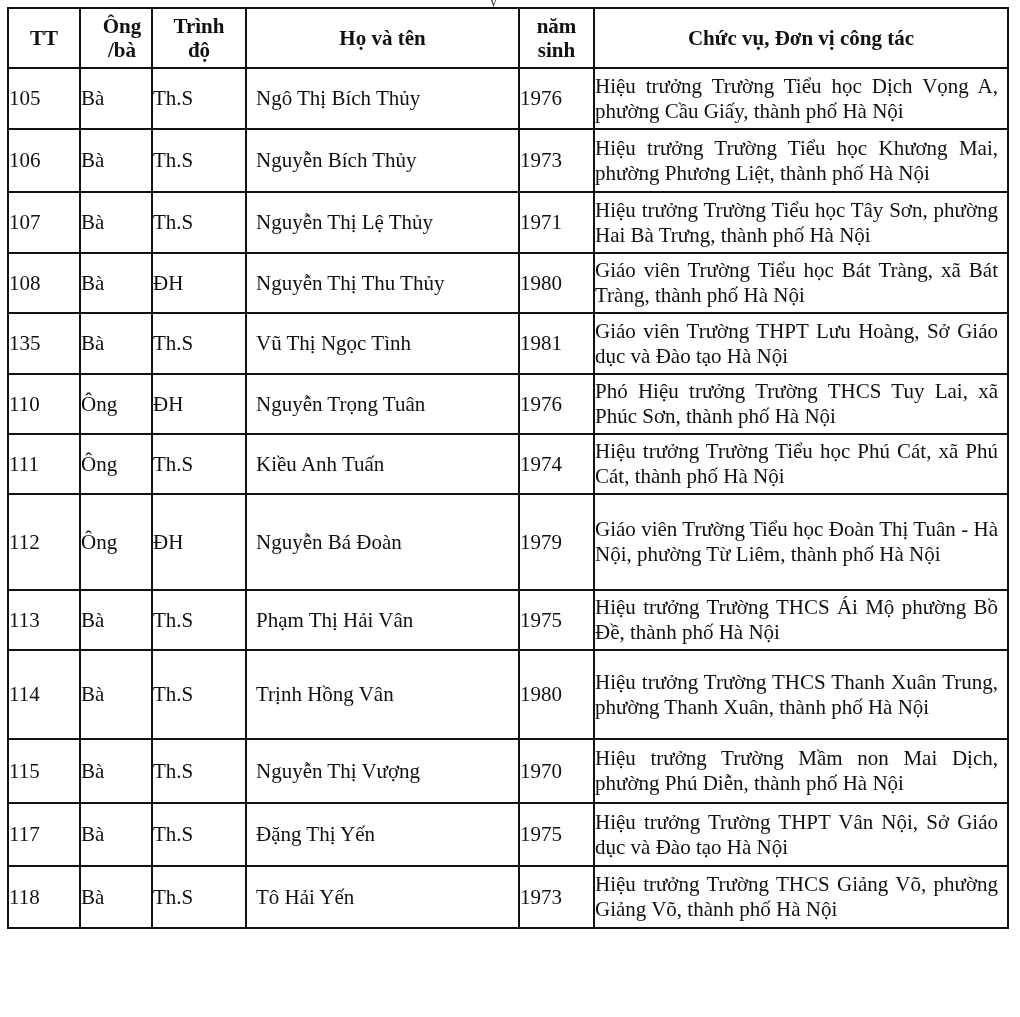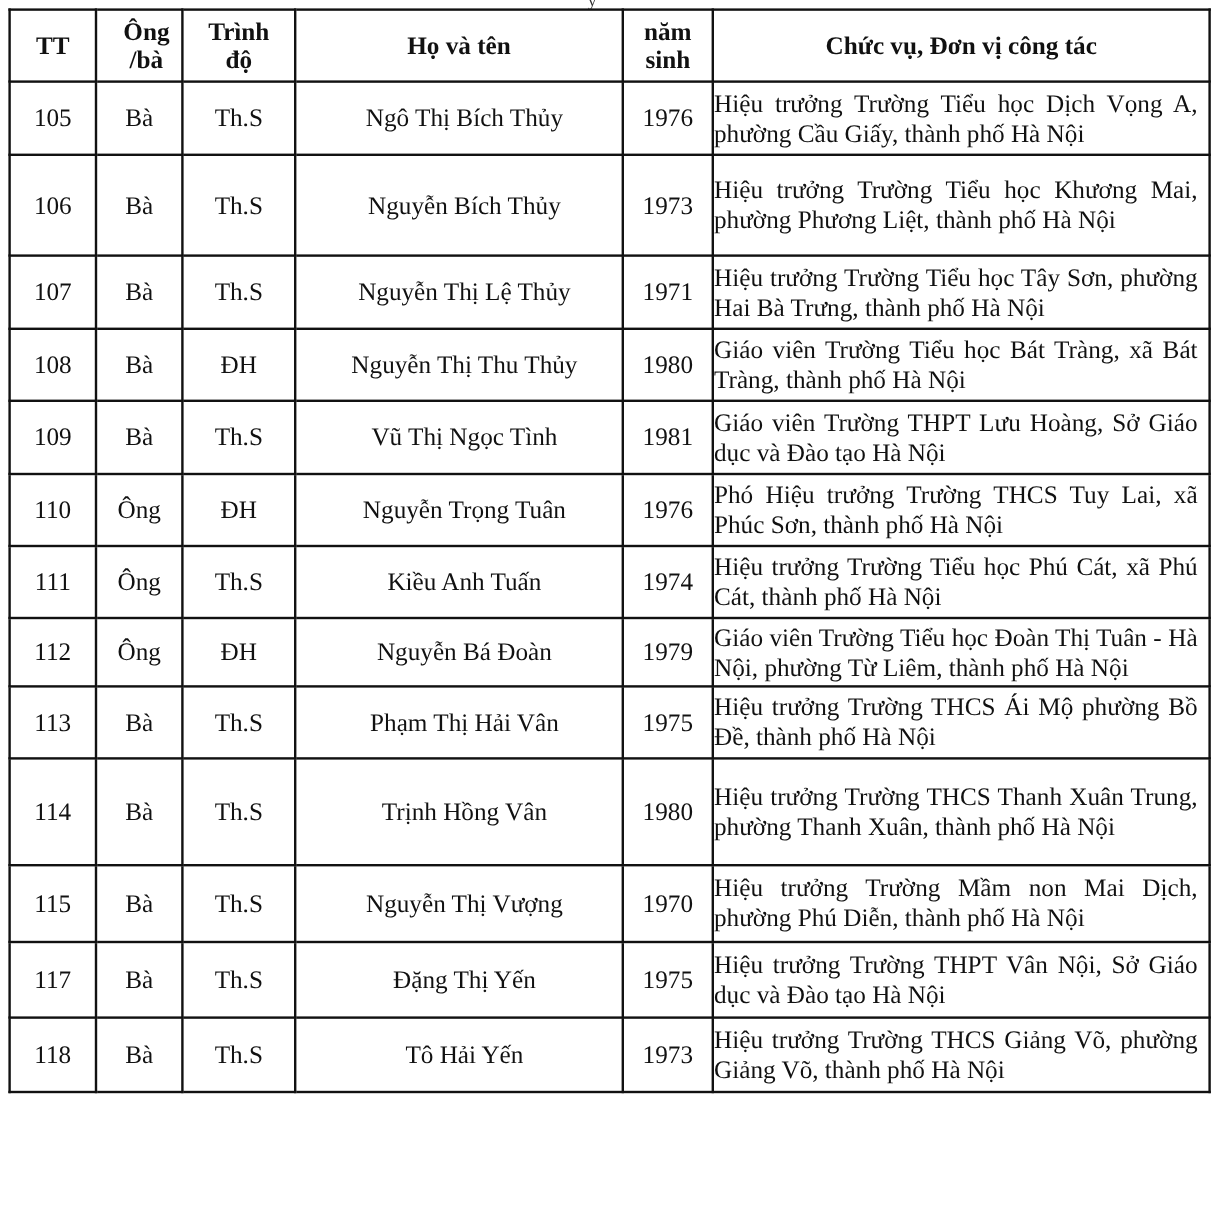--- a/index.html
+++ b/index.html
@@ -11,7 +11,7 @@
   td, th { border:2px solid #111; padding:0; vertical-align:middle; }
   th { font-weight:bold; font-size:21px; line-height:24px; text-align:center;border-radius:11px; }
   td { font-size:21px; line-height:25px; }
-  td.c { text-align:center; }
+  td.c { }
   td.name { padding-left:9px; text-align:center; }
   td.unit { padding:0 9px 0 0; text-align:justify; text-align-last:left; }
 </style>

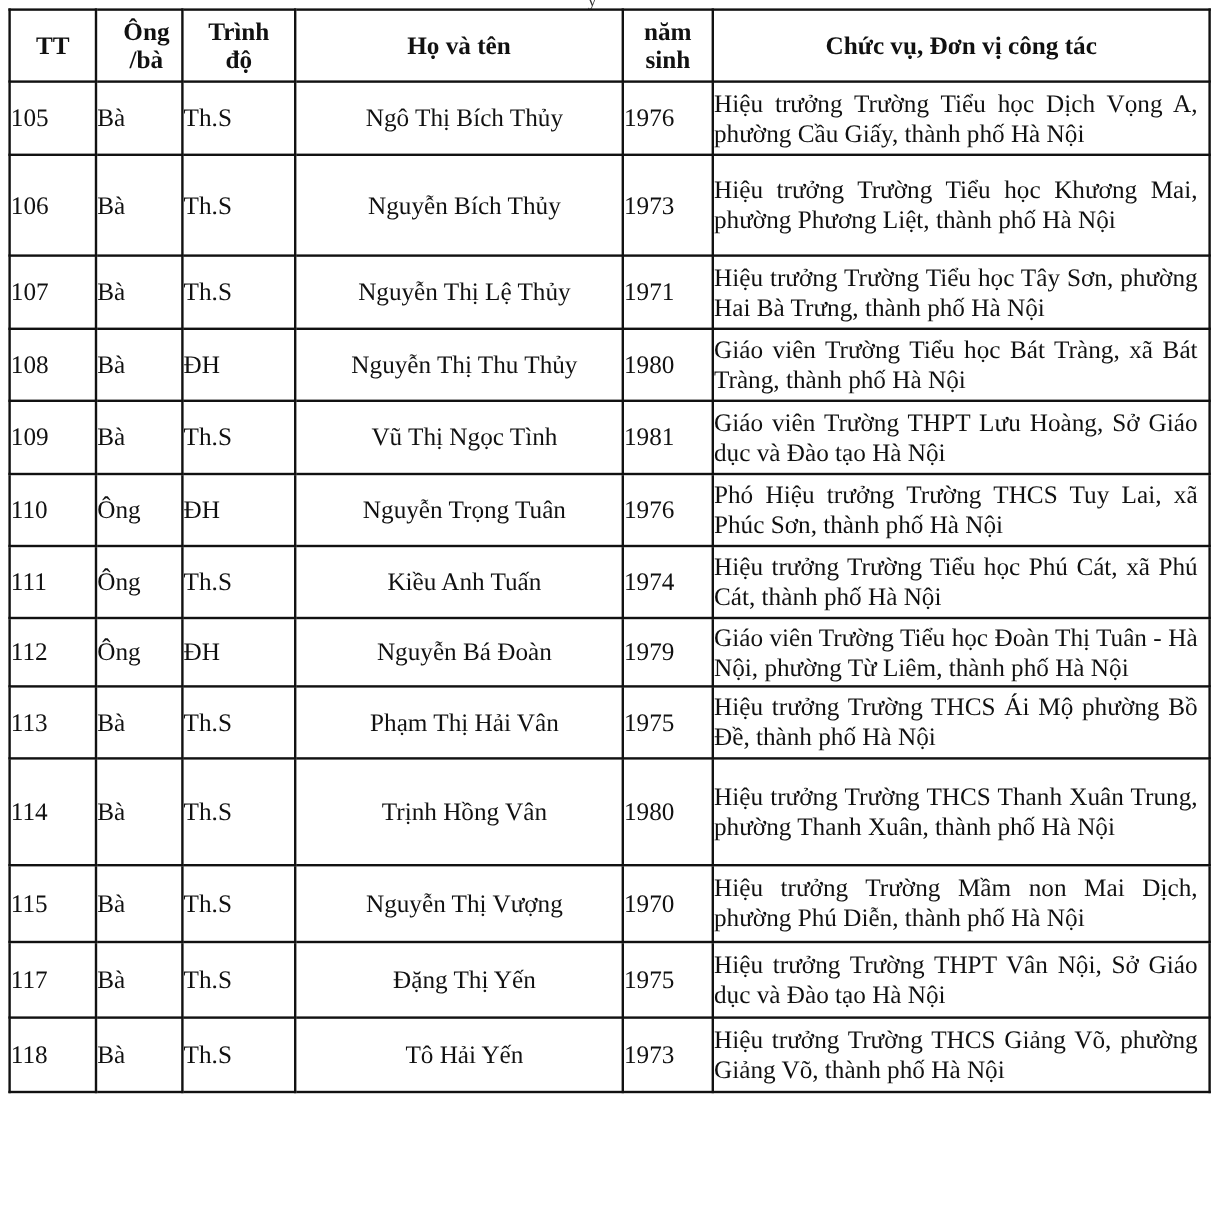--- a/index.html
+++ b/index.html
@@ -12,7 +12,7 @@
   th { font-weight:bold; font-size:21px; line-height:24px; text-align:center;border-radius:11px; }
   td { font-size:21px; line-height:25px; }
   td.c { }
-  td.name { padding-left:9px; text-align:center; }
+  td.name { padding-left:9px; text-align:left; }
   td.unit { padding:0 9px 0 0; text-align:justify; text-align-last:left; }
 </style>
 </head>

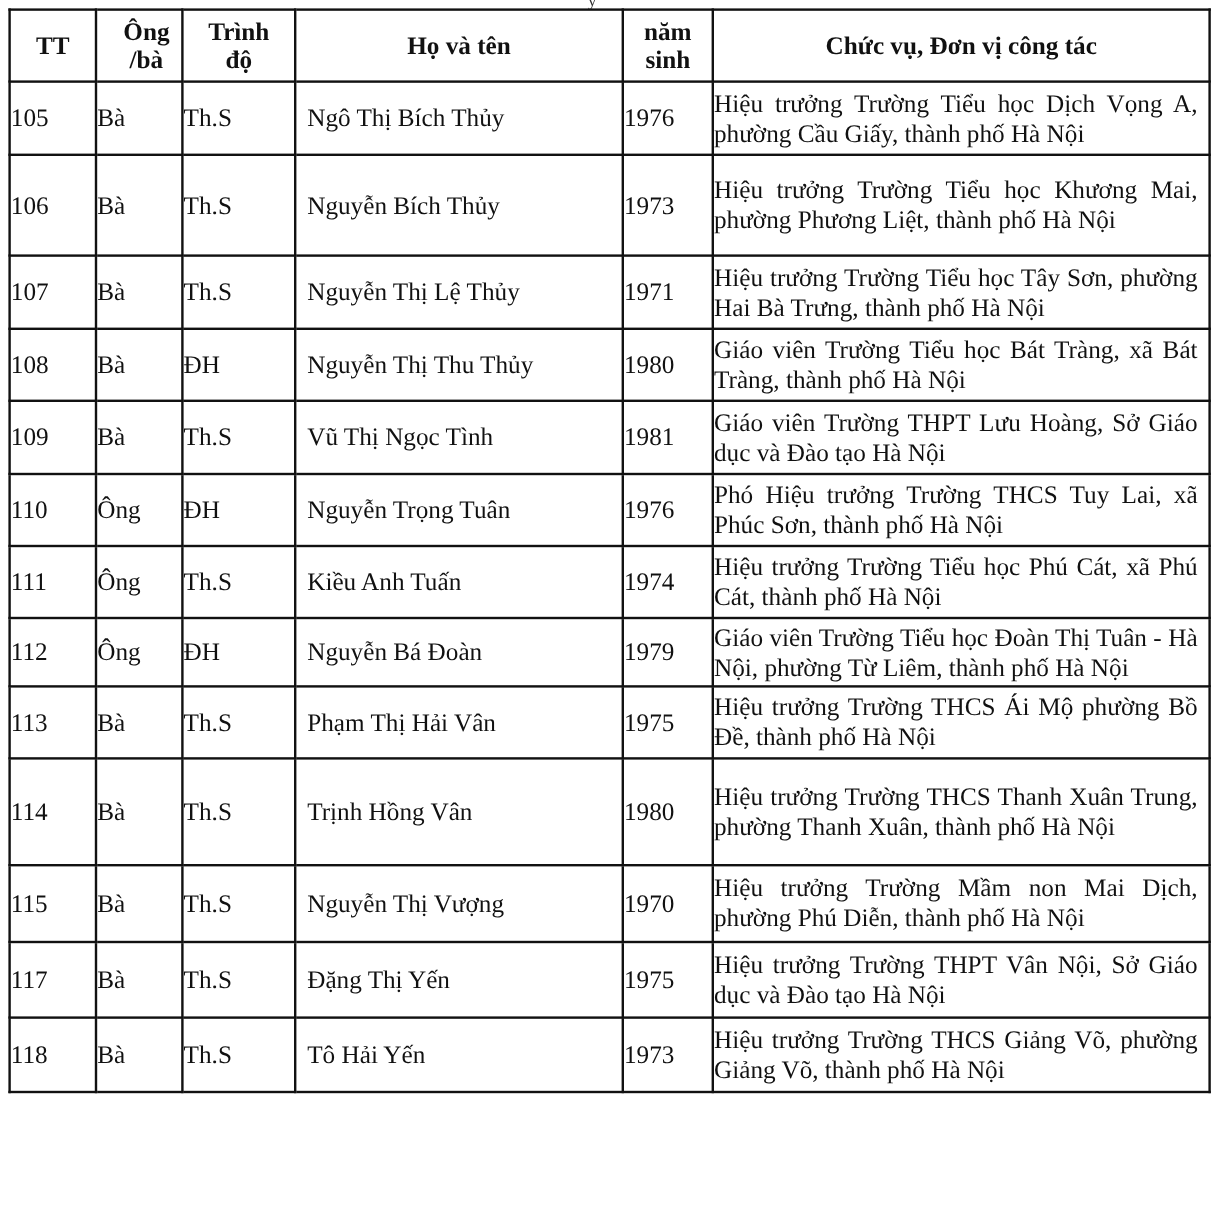--- a/index.html
+++ b/index.html
@@ -48,7 +48,7 @@
     <td class="c">1976</td>
     <td class="unit">Hiệu trưởng Trường Tiểu học Dịch Vọng A, phường Cầu Giấy, thành phố Hà Nội</td>
   </tr>
-      <tr style="height: 84px; margin-left: 28px;">
+      <tr style="height: 63px; margin-left: 28px;">
     <td class="c">106</td>
     <td class="c">Bà</td>
     <td class="c">Th.S</td>

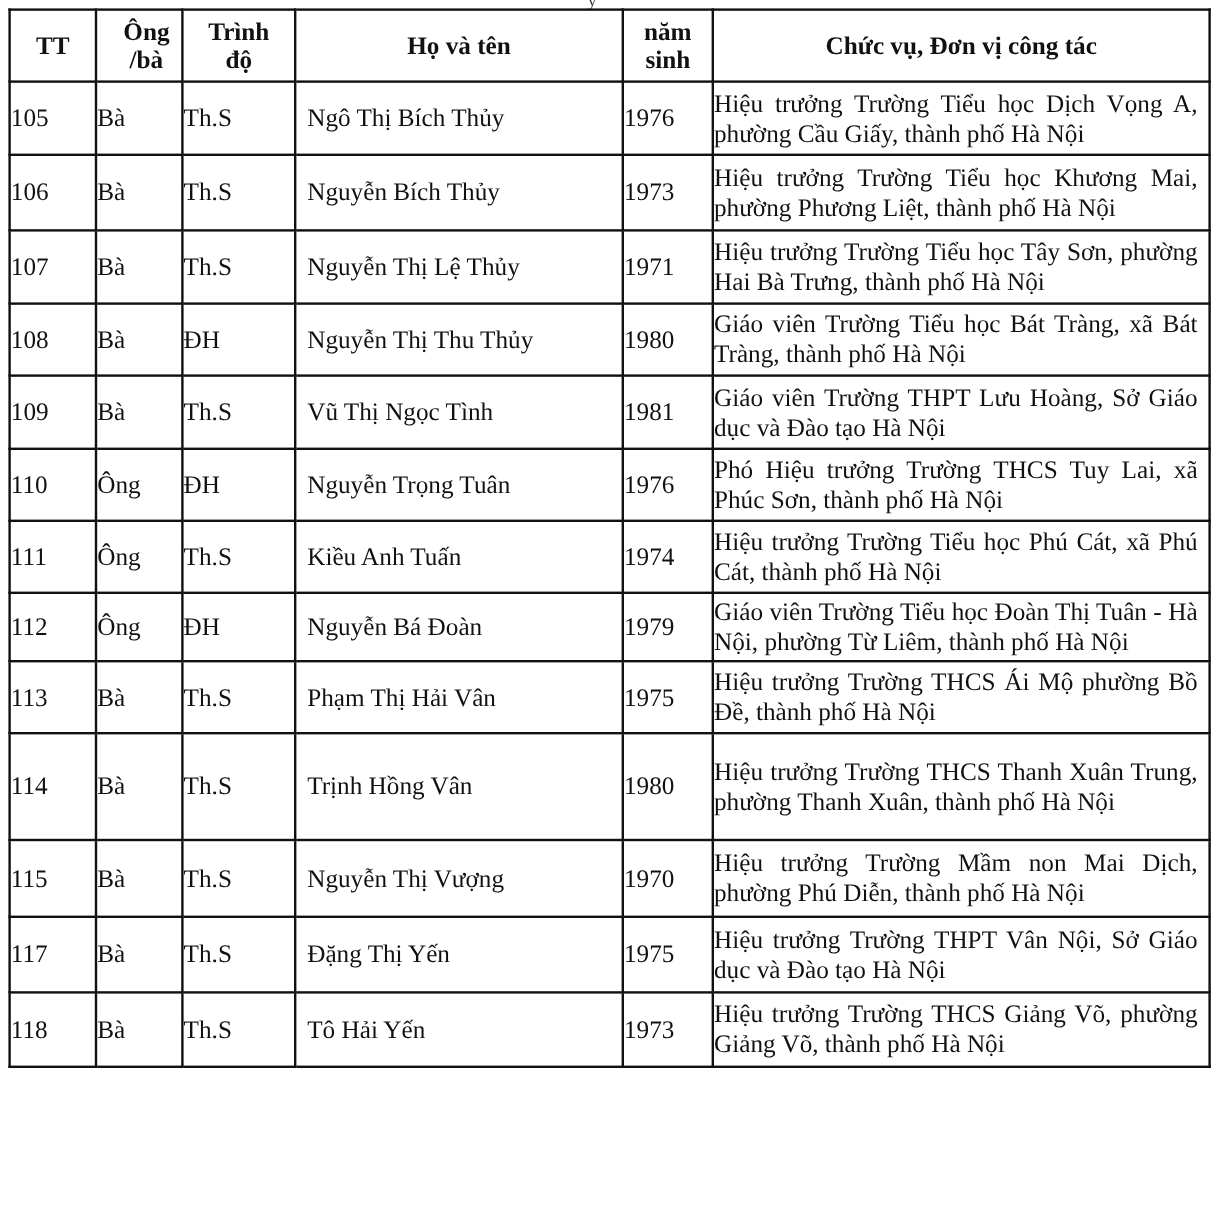--- a/index.html
+++ b/index.html
@@ -73,7 +73,7 @@
     <td class="unit">Giáo viên Trường Tiểu học Bát Tràng, xã Bát Tràng, thành phố Hà Nội</td>
   </tr>
       <tr style="height: 61px;">
-    <td class="c">109</td>
+    <td class="c">135</td>
     <td class="c">Bà</td>
     <td class="c">Th.S</td>
     <td class="name">Vũ Thị Ngọc Tình</td>

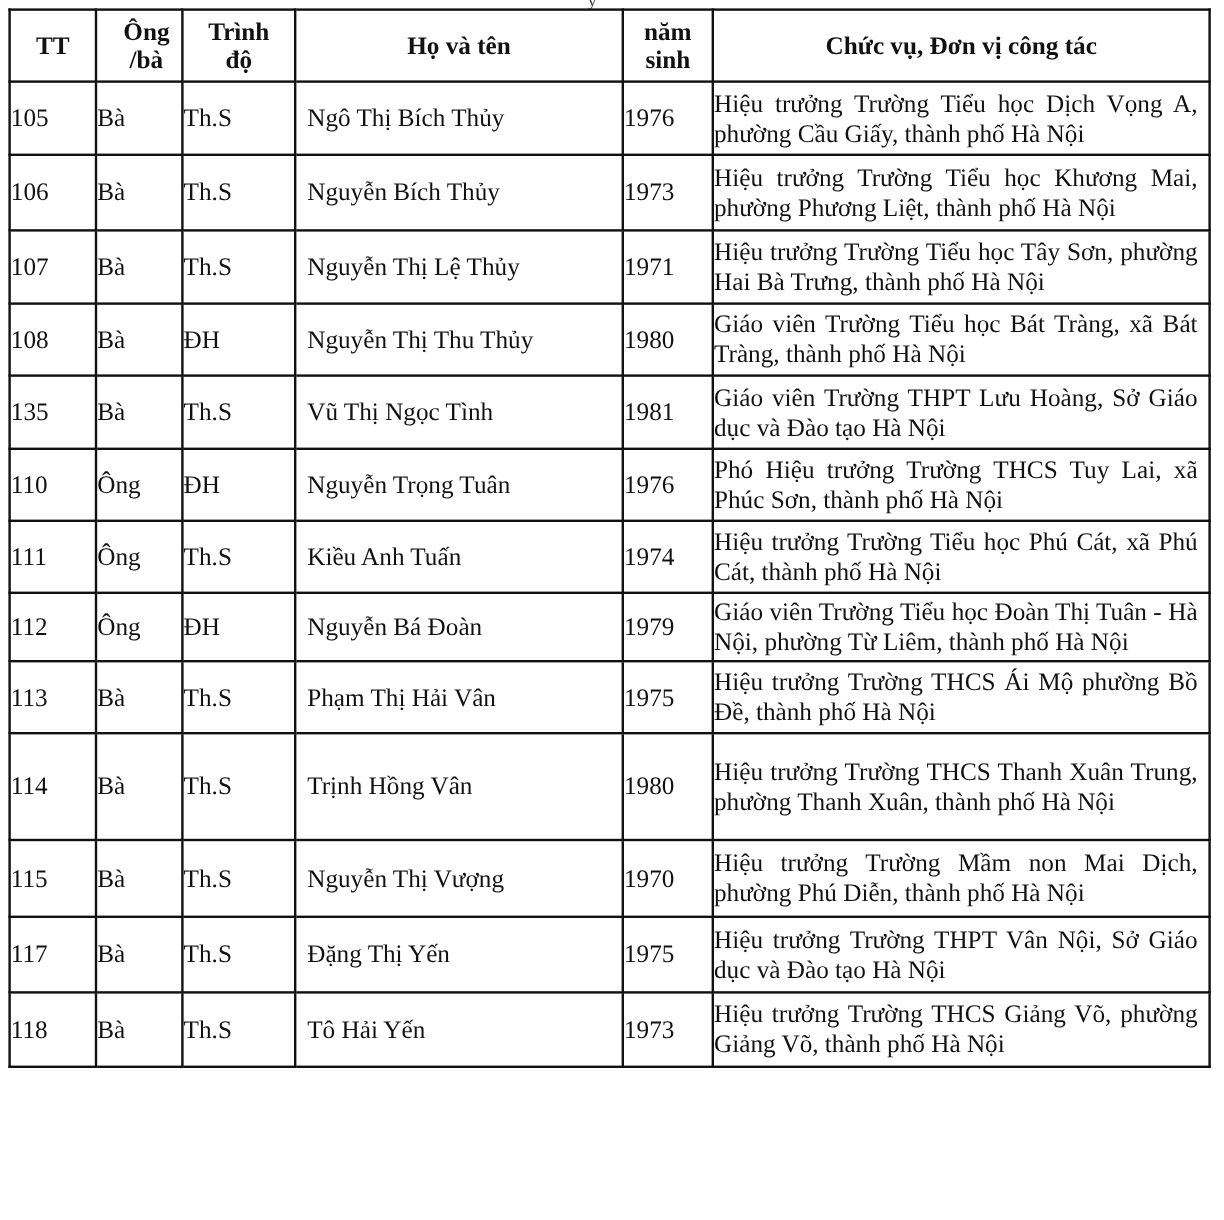--- a/index.html
+++ b/index.html
@@ -96,7 +96,7 @@
     <td class="c">1974</td>
     <td class="unit">Hiệu trưởng Trường Tiểu học Phú Cát, xã Phú Cát, thành phố Hà Nội</td>
   </tr>
-      <tr style="height: 57px;">
+      <tr style="height: 96px;">
     <td class="c">112</td>
     <td class="c">Ông</td>
     <td class="c">ĐH</td>

